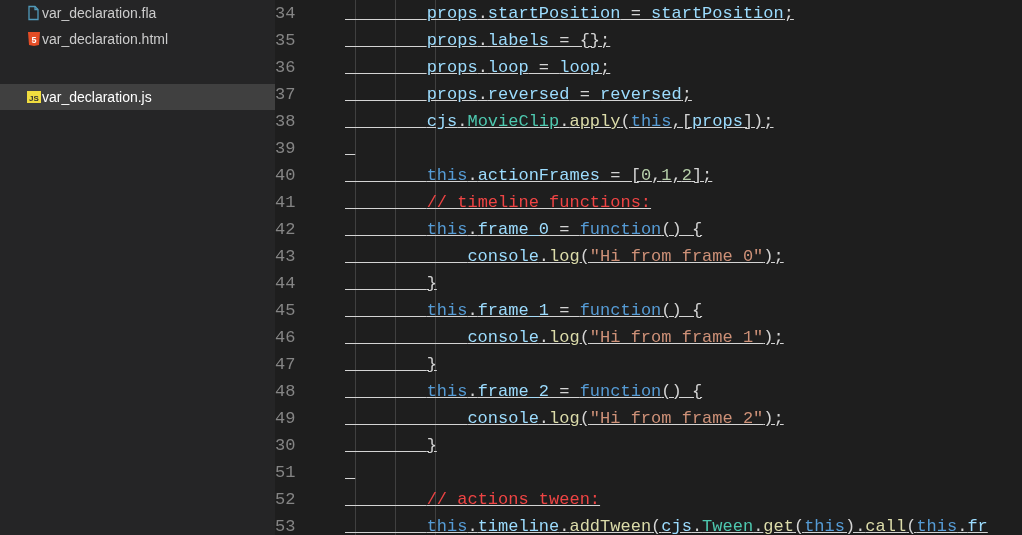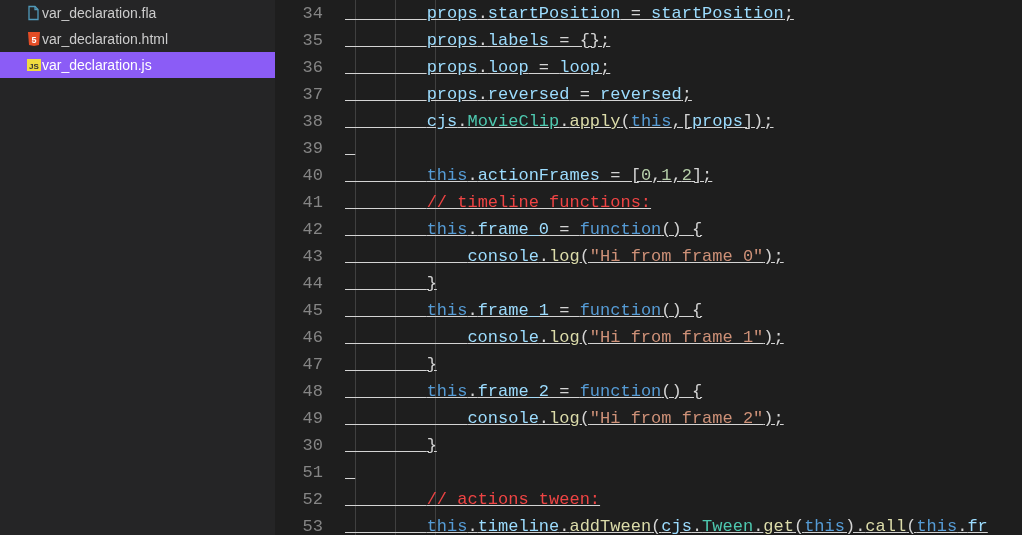--- a/index.html
+++ b/index.html
@@ -27,7 +27,7 @@
     line-height: 27px; overflow: hidden; position: relative;
   }
   .gutter {
-    width: 70px; text-align: right; color: #858585;
+    width: 70px; text-align: left; color: #858585;
     padding-right: 22px; user-select: none; flex: 0 0 70px;
   }
   .gutter .ln { height: 27px; }

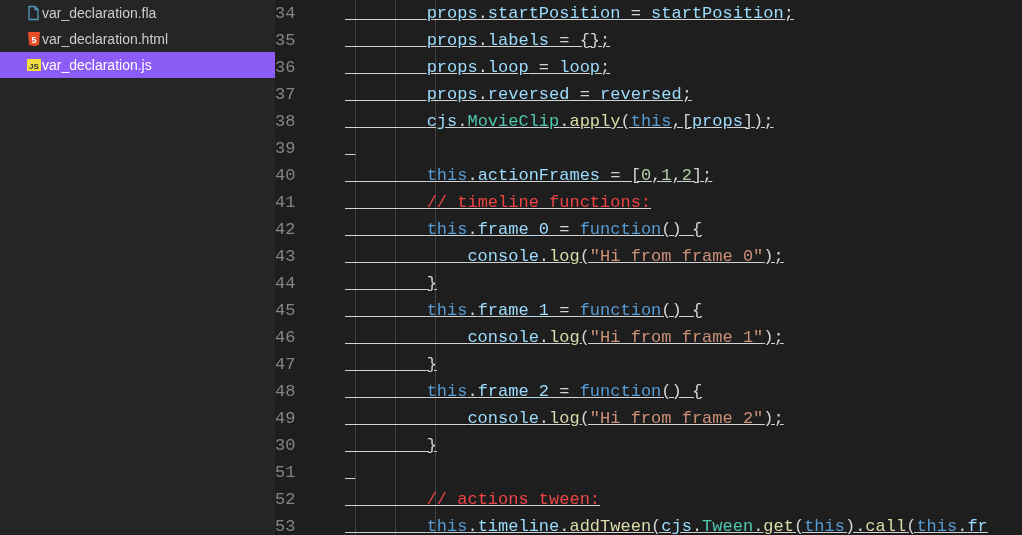--- a/index.html
+++ b/index.html
@@ -18,7 +18,7 @@
     height: 26px; padding: 0 10px 0 26px; cursor: pointer;
     white-space: nowrap;
   }
-  .file-item.selected { background: #8b5cf6; color: #ffffff; }
+  .file-item.selected { background: #404040; color: #ffffff; margin-top: 32px; }
   .file-icon { width: 16px; height: 16px; flex: 0 0 16px; display:flex; align-items:center; justify-content:center; }
   .file-label { font-size: 14px; }
   .editor {

